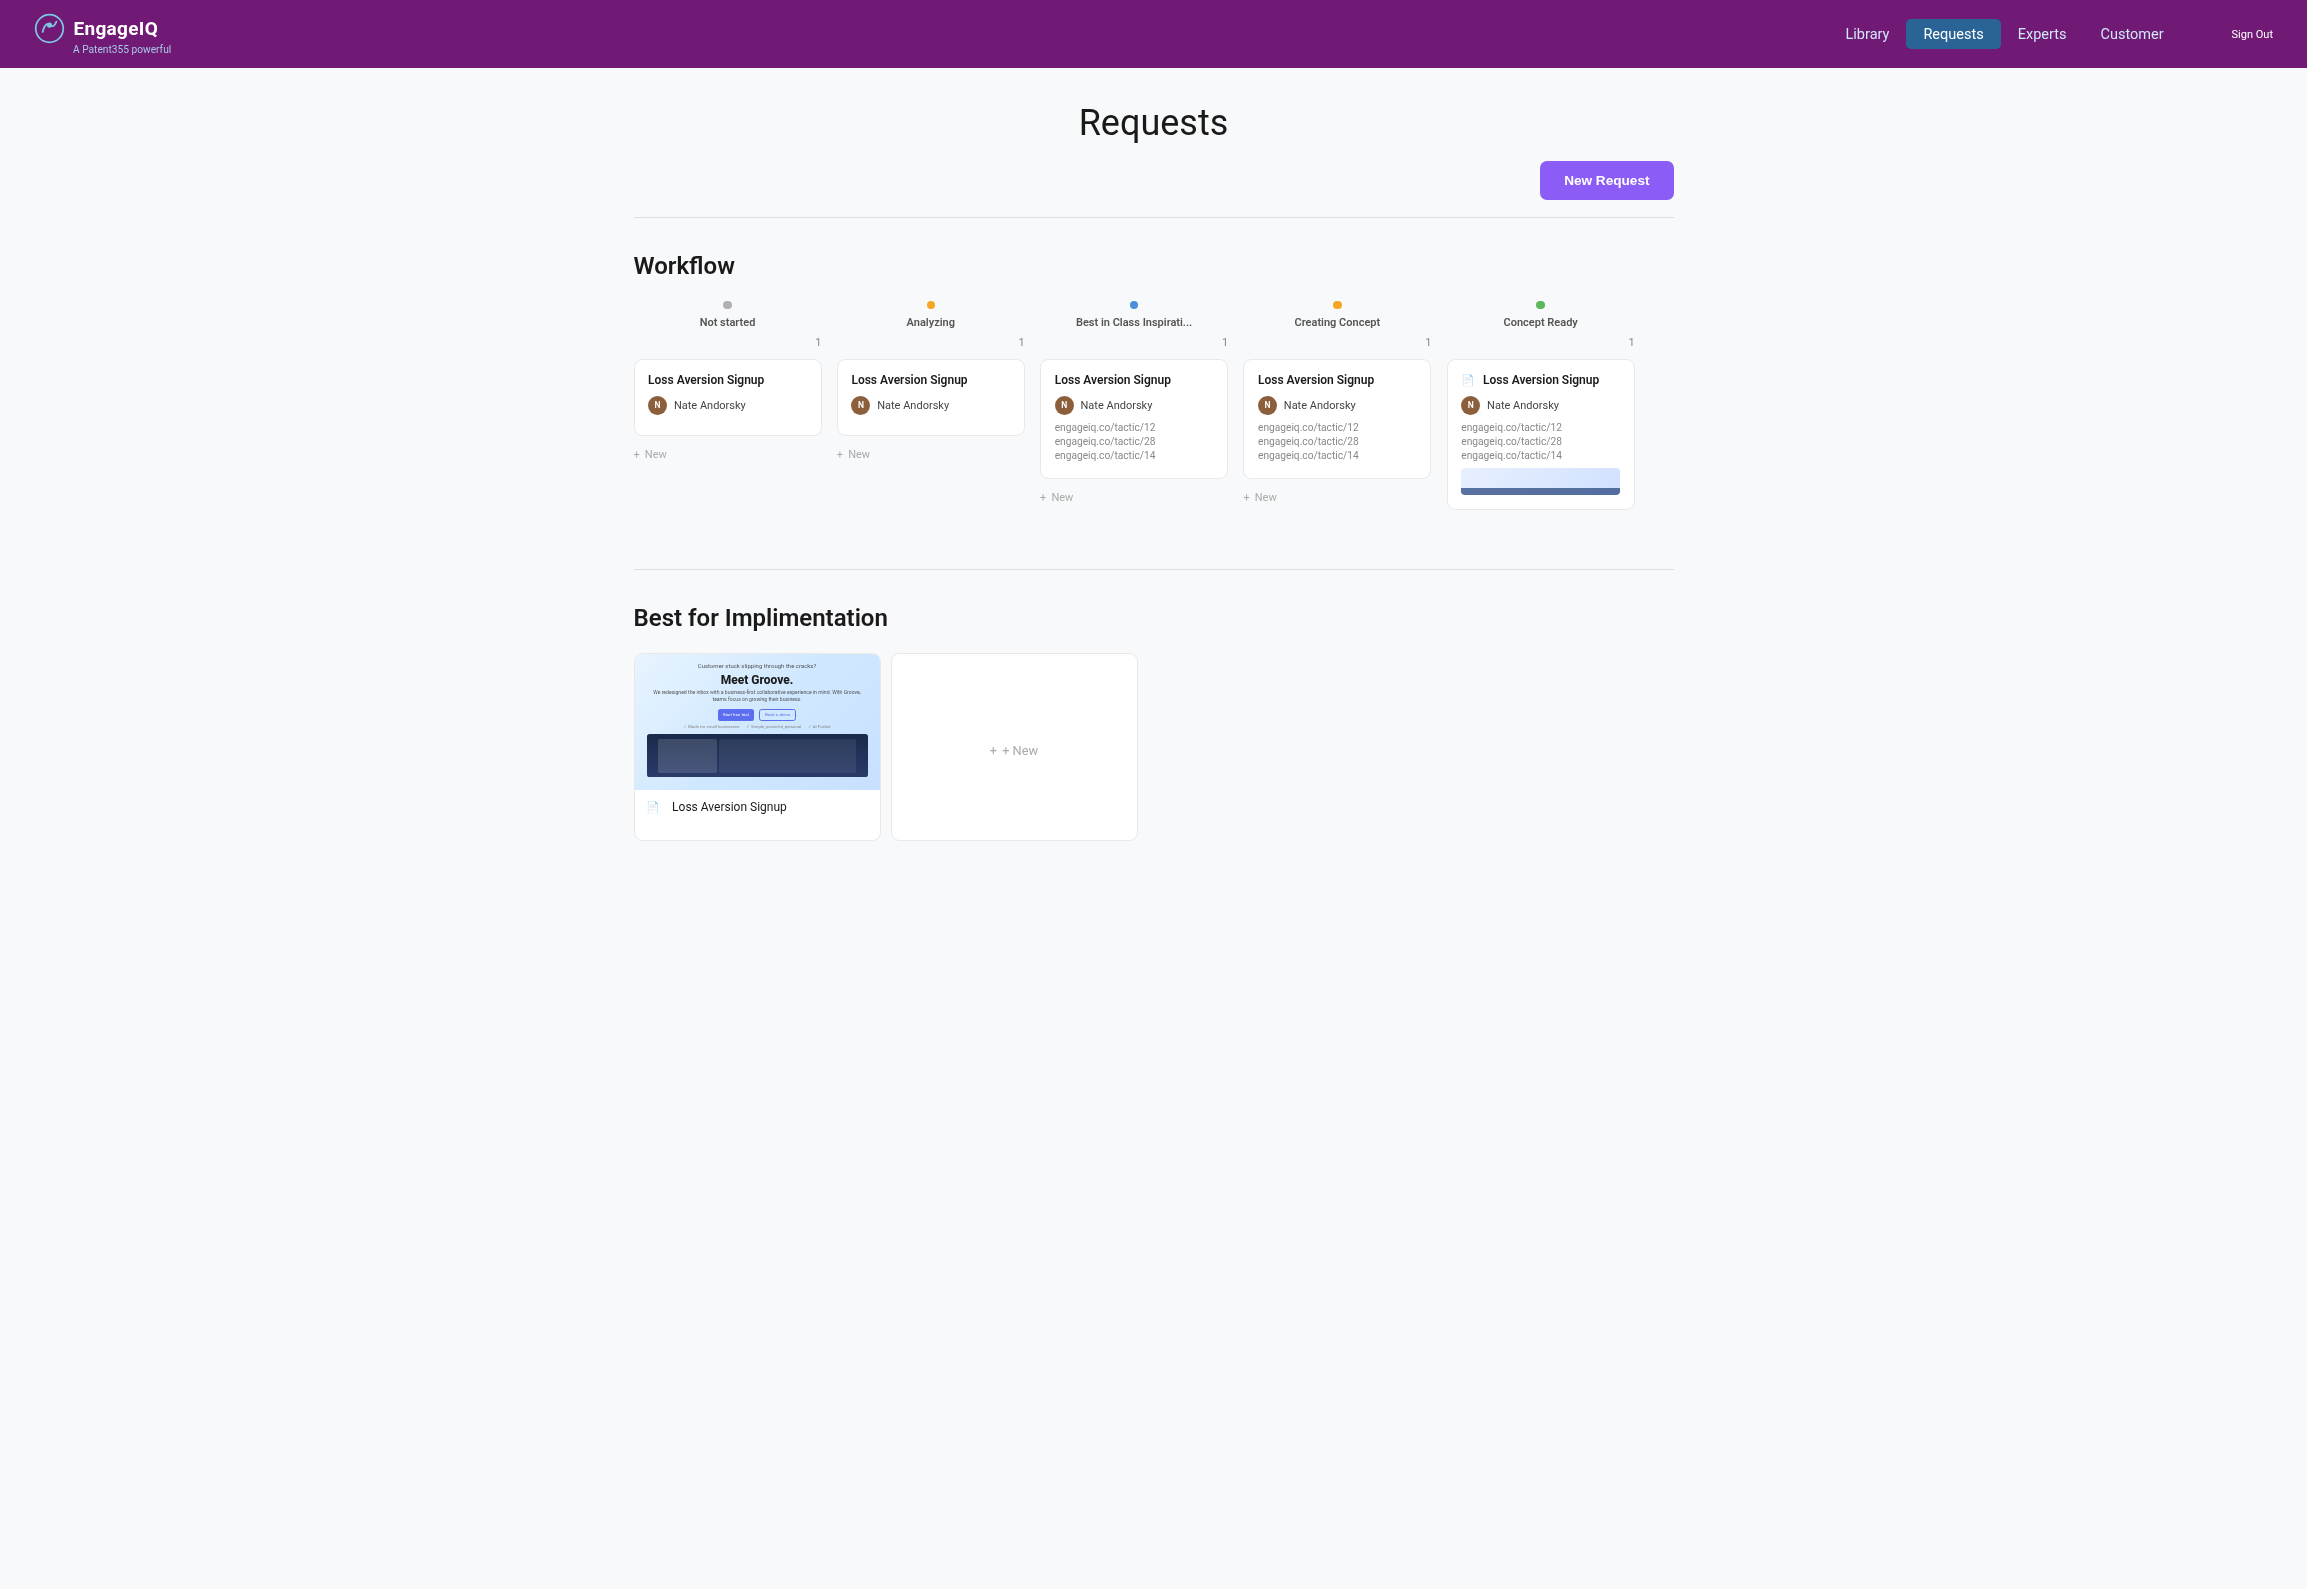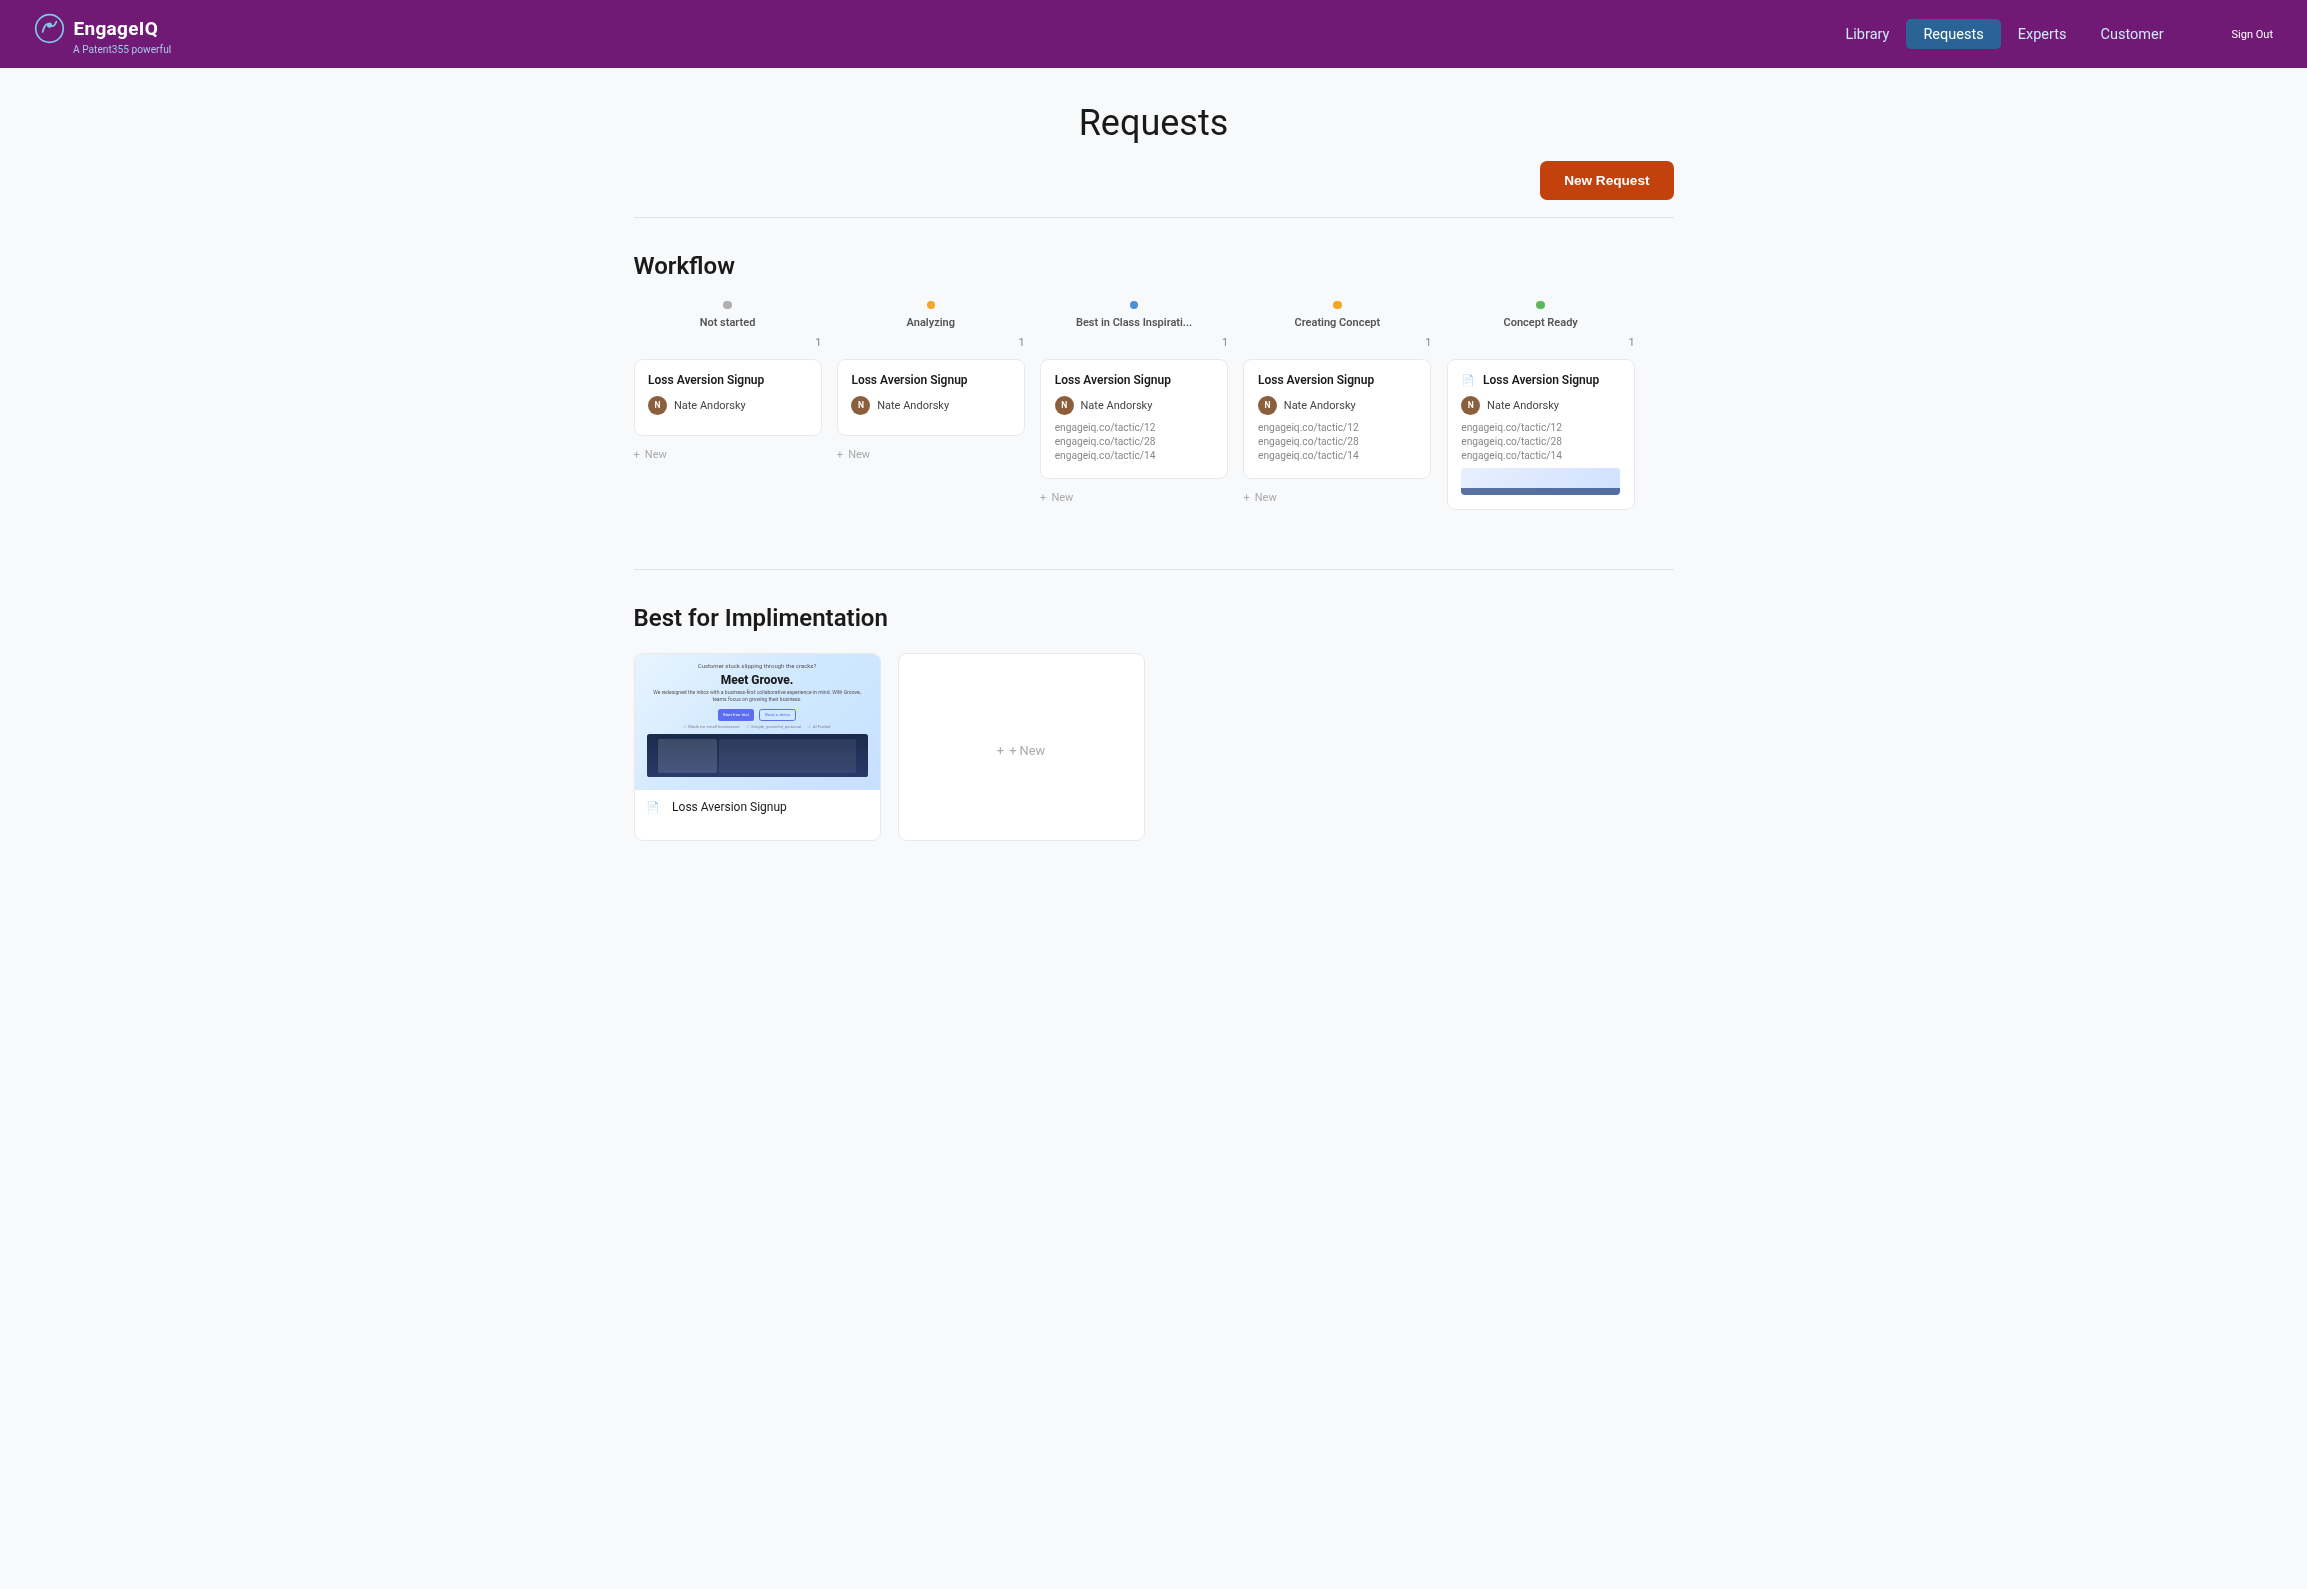--- a/index.html
+++ b/index.html
@@ -88,7 +88,7 @@
       margin-bottom: 17px;
     }
     .btn-new-request {
-      background: #c2410c;
+      background: #8b5cf6;
       color: #fff;
       border: none;
       padding: 12px 24px;

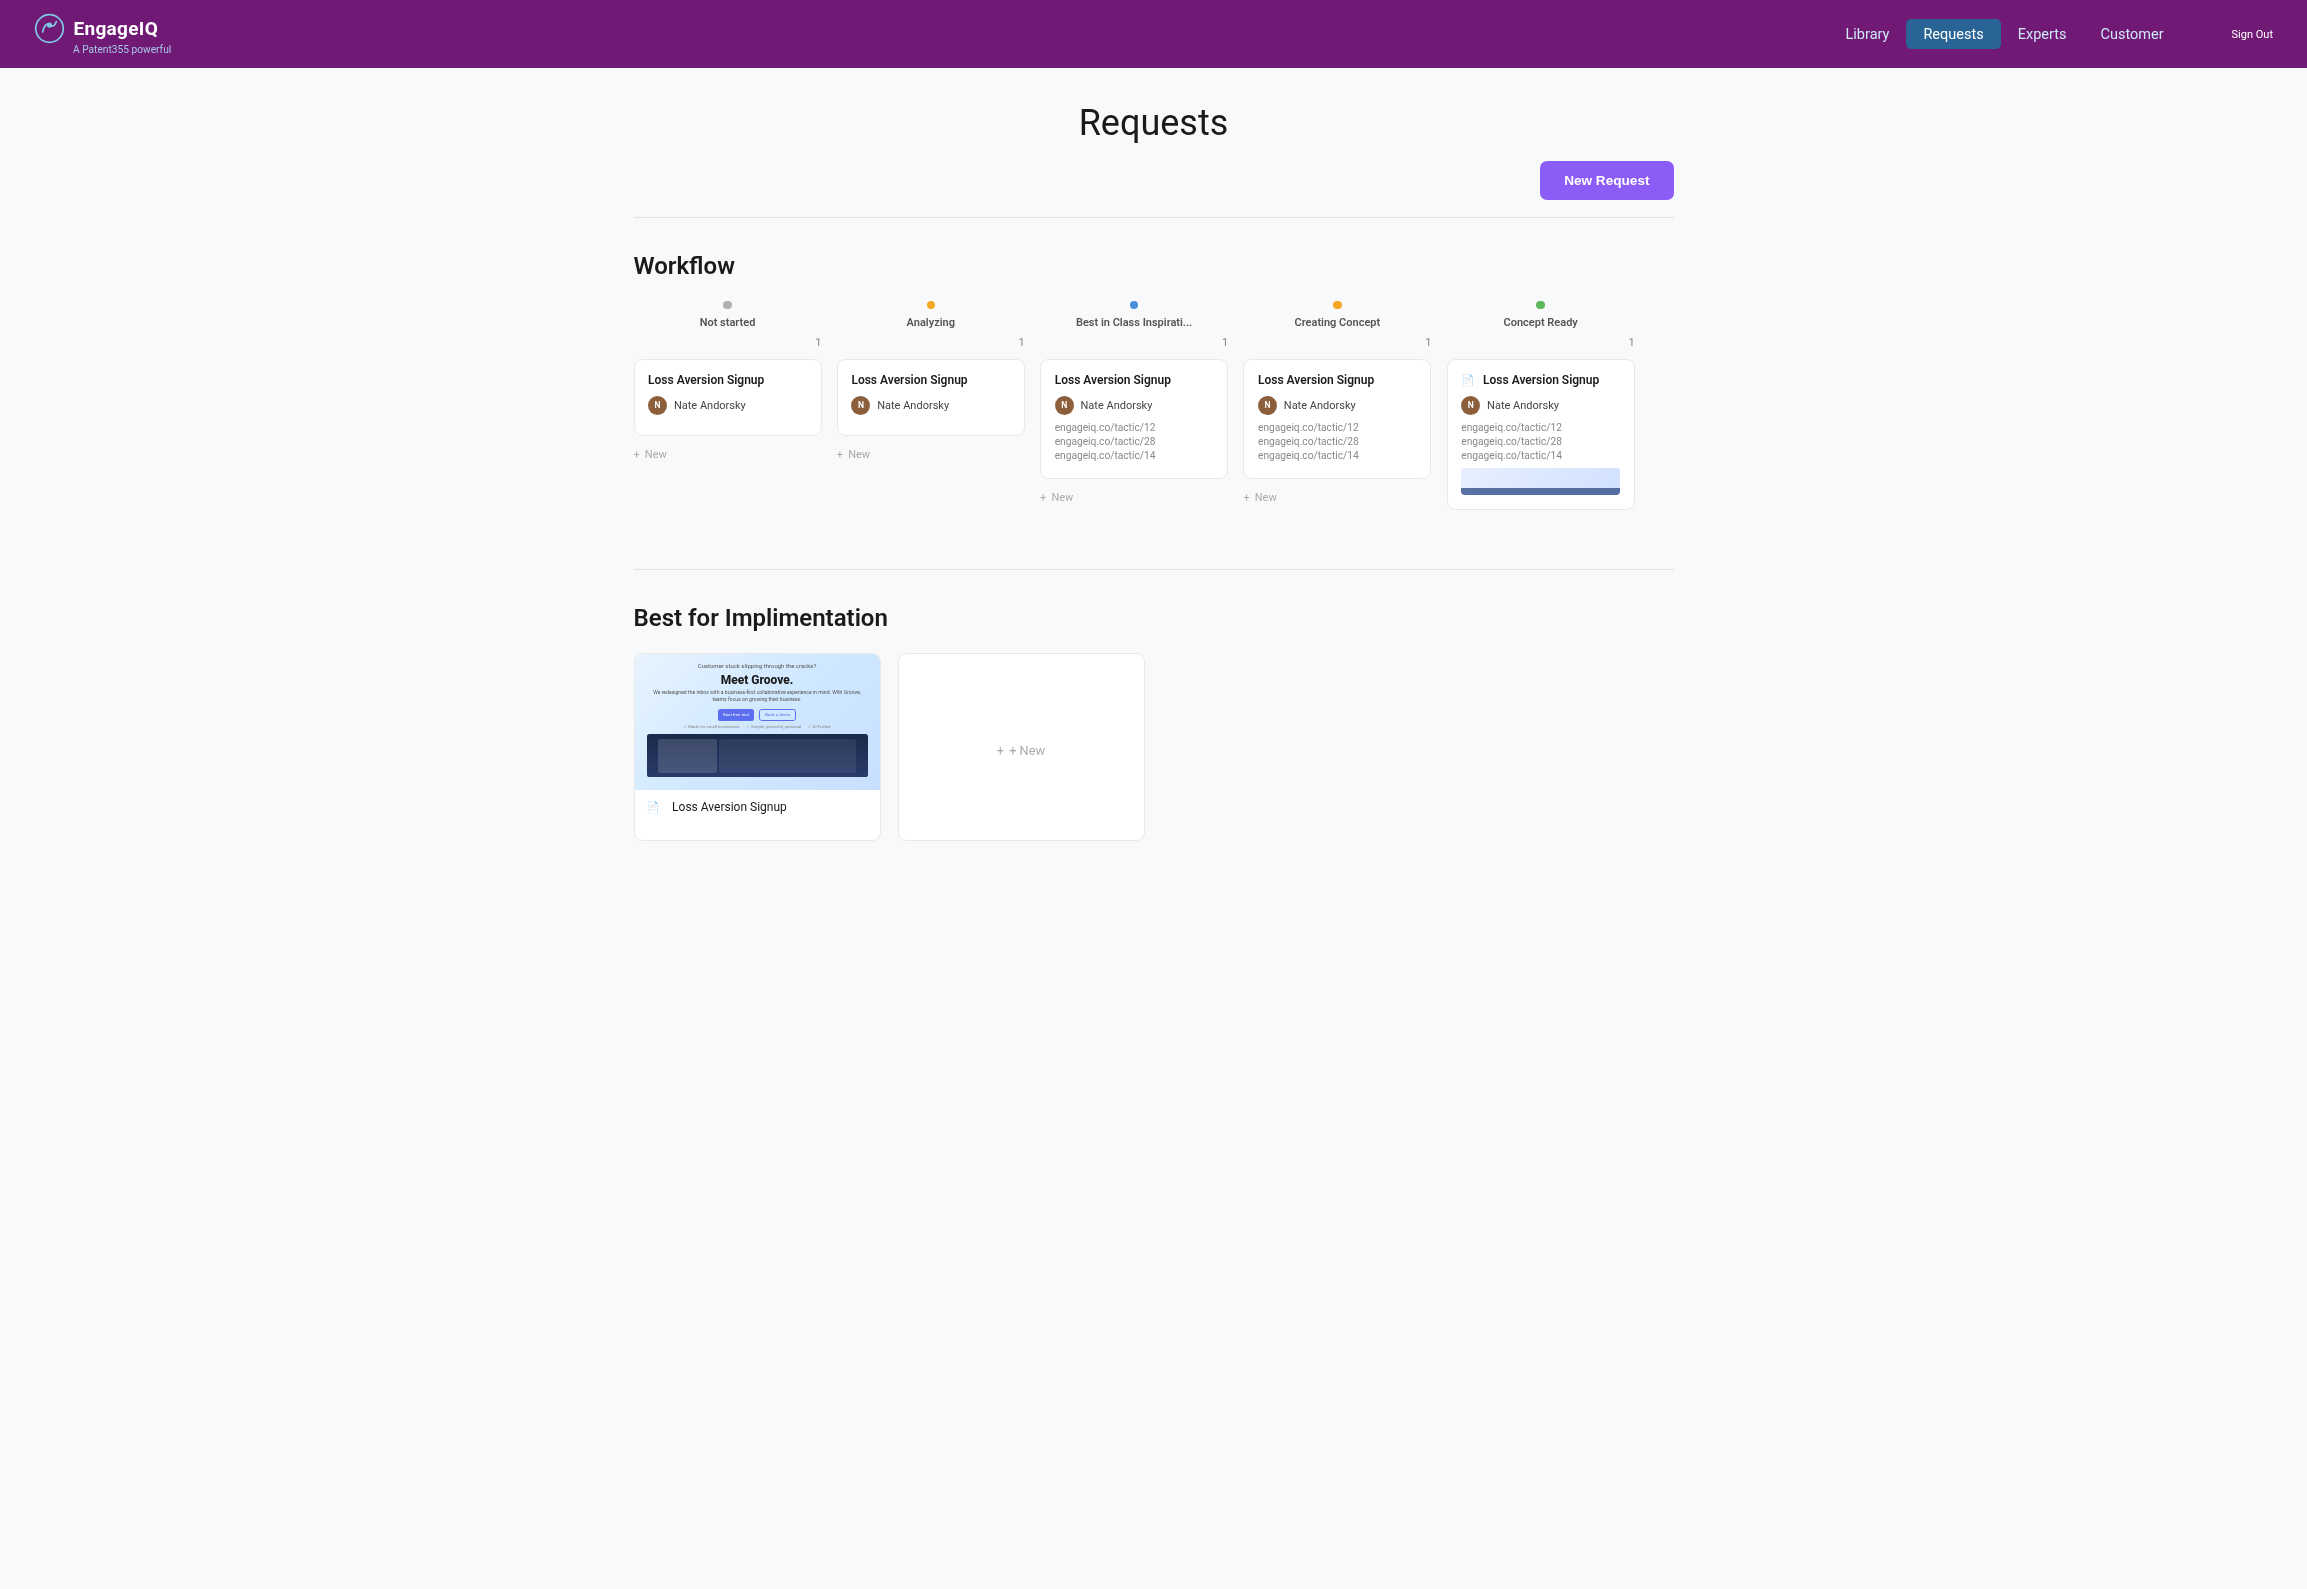--- a/index.html
+++ b/index.html
@@ -220,7 +220,7 @@
     }
     .impl-cards {
       display: flex;
-      gap: 17px;
+      gap: 10px;
       flex-wrap: wrap;
     }
     .impl-card {

